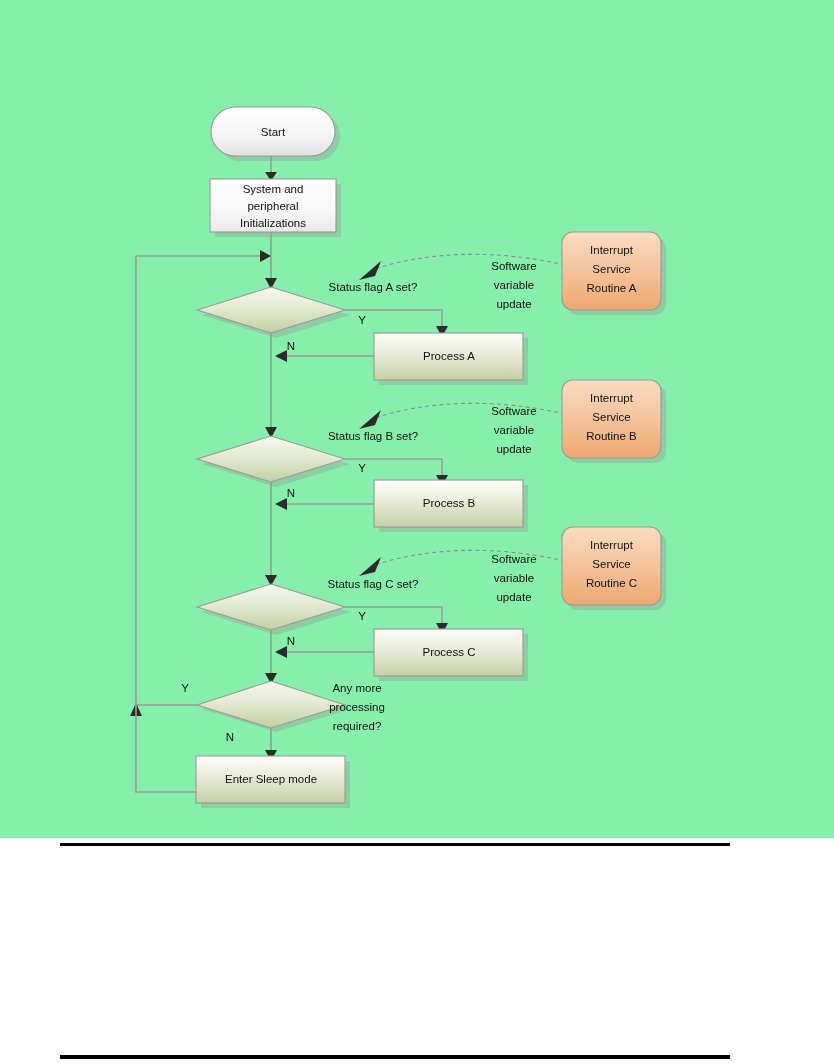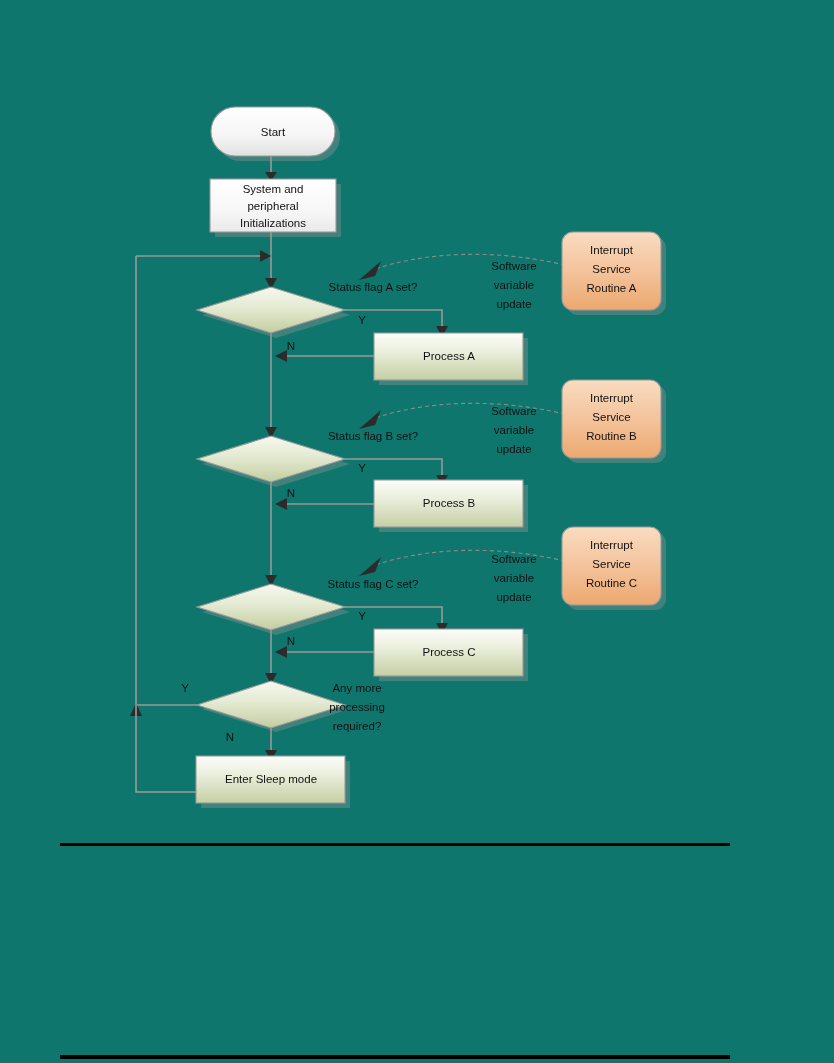--- a/index.html
+++ b/index.html
@@ -18,8 +18,8 @@
     position: absolute;
     left: 0; top: 0;
     width: 834px;
-    height: 1063px;
-    background: #0f766e;
+    height: 838px;
+    background: #86efac;
   }
   svg.diagram {
     position: absolute;

